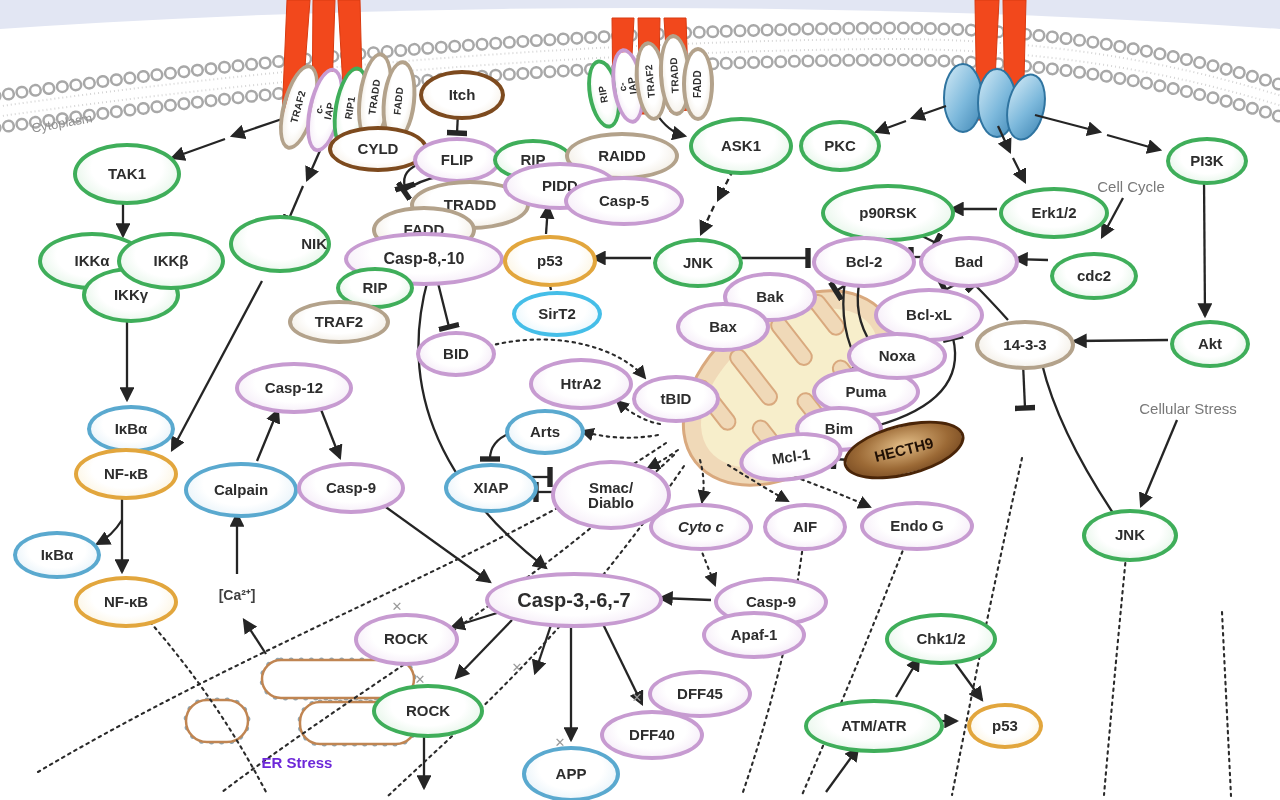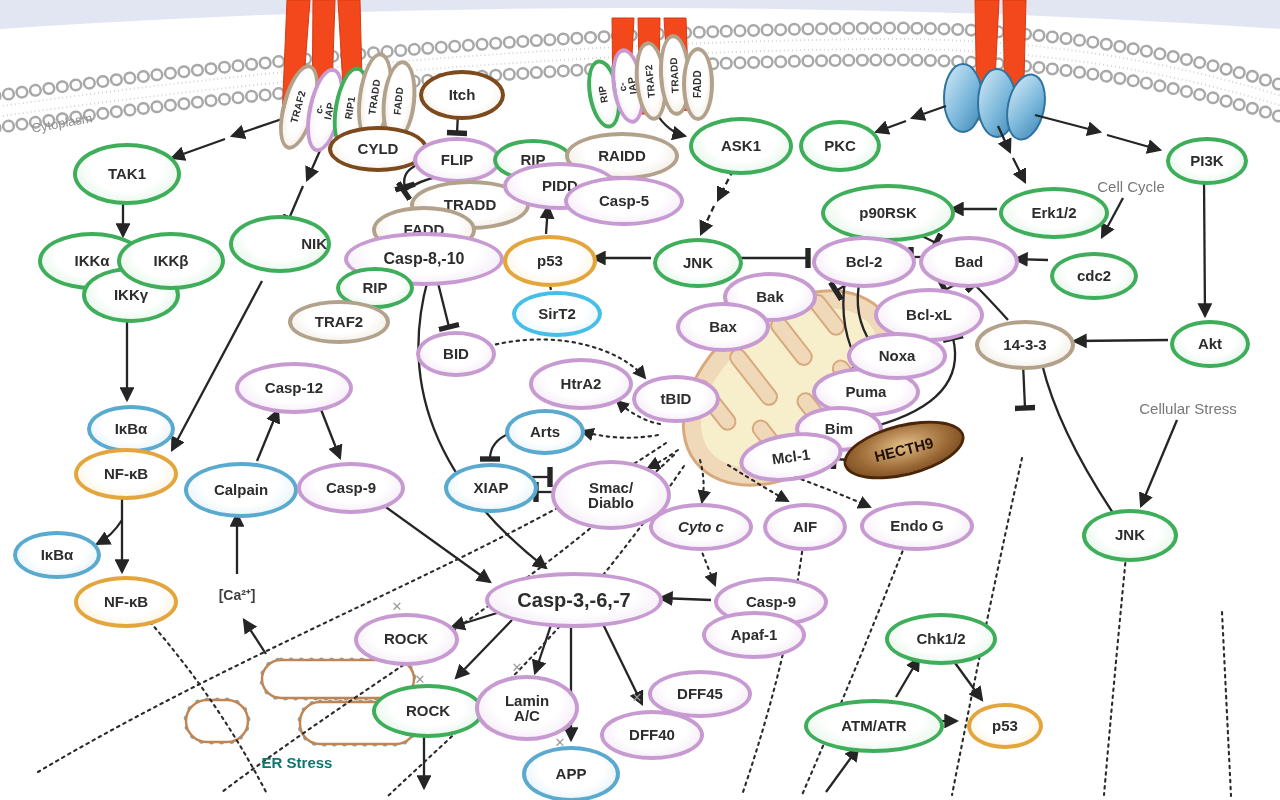--- a/index.html
+++ b/index.html
@@ -258,8 +258,6 @@
       <div class="node purple" style="left: 702px; top: 611px; width: 96px; height: 40px;"><span class="lbl">Apaf-1</span></div>
       <div class="node purple" style="left: 353.5px; top: 612.5px; width: 97px; height: 45px;"><span class="lbl">ROCK</span></div>
       <div class="node green" style="left: 372px; top: 684px; width: 104px; height: 46px;"><span class="lbl">ROCK</span></div>
-      <div class="node purple" style="left: 475px; top: 675px; width: 96px; height: 58px;"><span class="lbl">Lamin
-A/C</span></div>
       <div class="node purple" style="left: 648px; top: 670px; width: 96px; height: 40px;"><span class="lbl">DFF45</span></div>
       <div class="node purple" style="left: 600px; top: 710px; width: 96px; height: 42px;"><span class="lbl">DFF40</span></div>
       <div class="node blue" style="left: 522px; top: 746px; width: 90px; height: 48px;"><span class="lbl">APP</span></div>

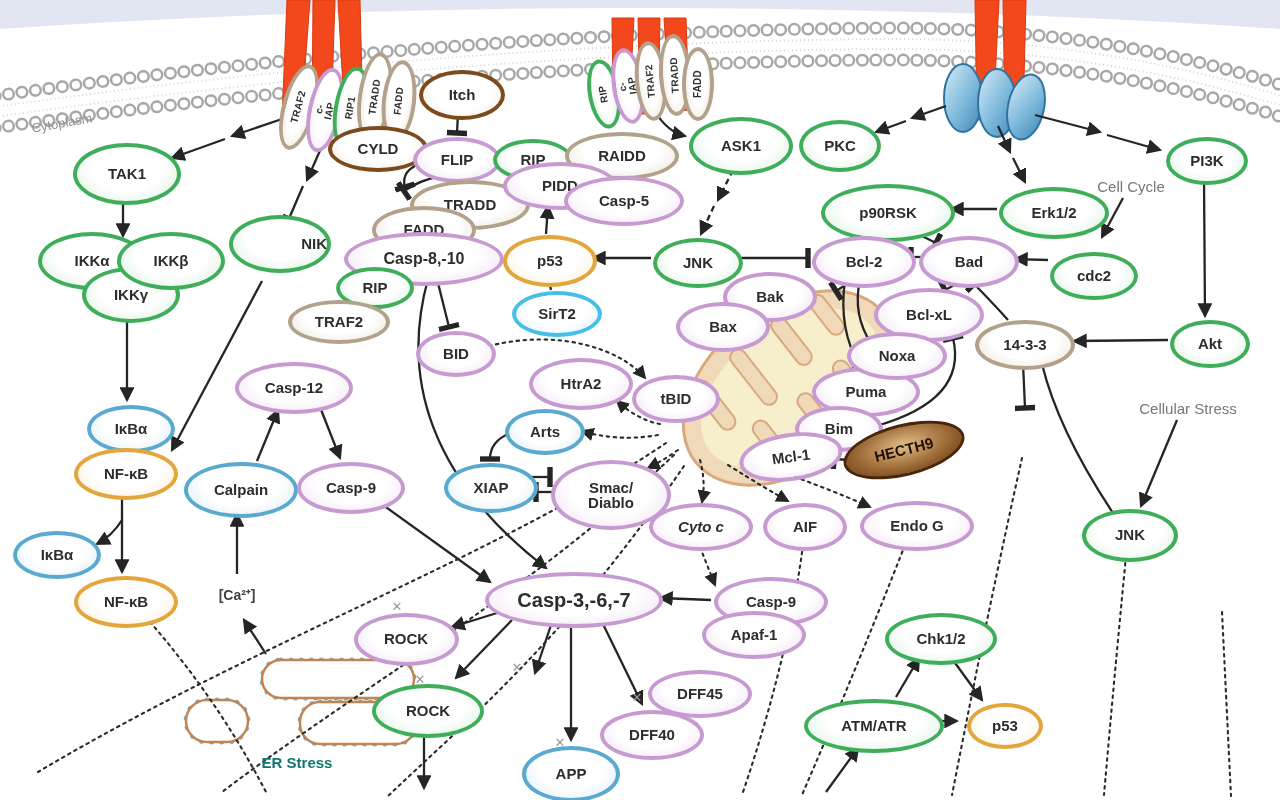--- a/index.html
+++ b/index.html
@@ -267,7 +267,7 @@
       <div class="ann" style="left: 62px; top: 123px; font-size: 13px; color: rgb(143, 143, 143); font-weight: normal; transform: translate(-50%, -50%) rotate(-10deg);">Cytoplasm</div>
       <div class="ann" style="left: 1131px; top: 186px; font-size: 15px; color: rgb(120, 120, 120); font-weight: normal;">Cell Cycle</div>
       <div class="ann" style="left: 1188px; top: 408px; font-size: 15px; color: rgb(120, 120, 120); font-weight: normal;">Cellular Stress</div>
-      <div class="ann" style="left: 297px; top: 762px; font-size: 15px; color: #0f766e; font-weight: bold;">ER Stress</div>
+      <div class="ann" style="left: 297px; top: 762px; font-size: 15px; color: #6d28d9; font-weight: bold;">ER Stress</div>
       <div class="ann" style="left: 237px; top: 594px; font-size: 14px; color: rgb(63, 63, 63); font-weight: bold;">[Ca²⁺]</div>
       <div class="ann" style="left: 397px; top: 606px; font-size: 13px; color: rgb(154, 154, 154); font-weight: normal;">✕</div>
       <div class="ann" style="left: 420px; top: 679px; font-size: 13px; color: rgb(154, 154, 154); font-weight: normal;">✕</div>

